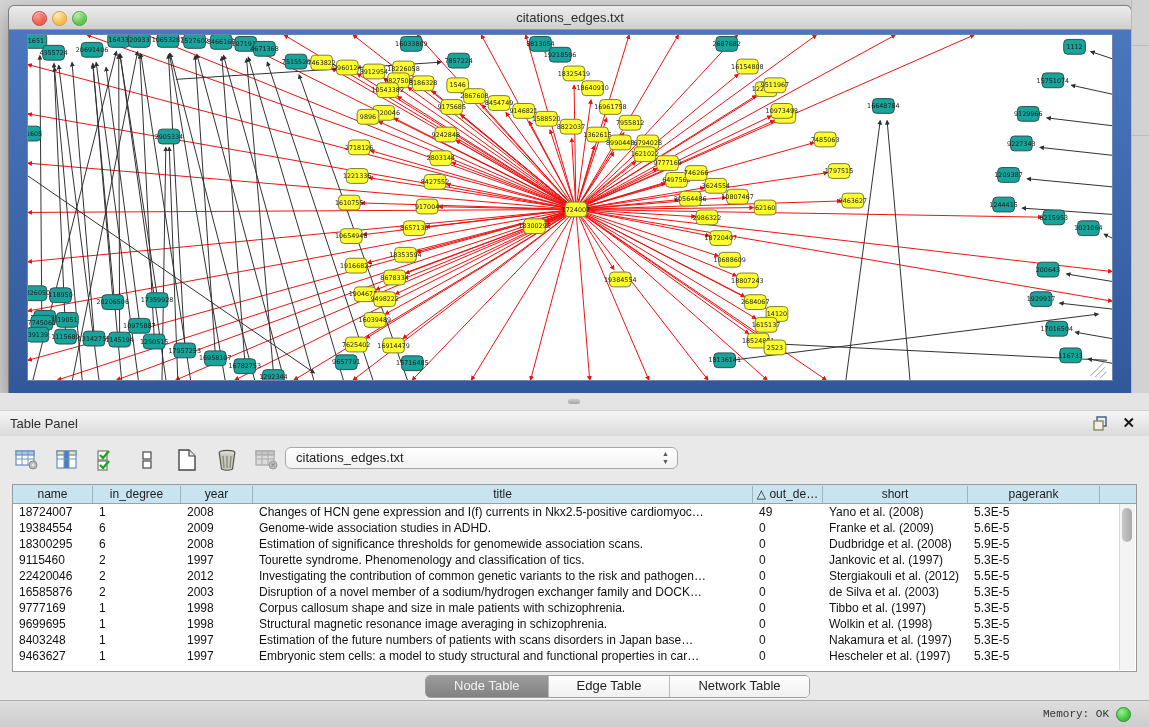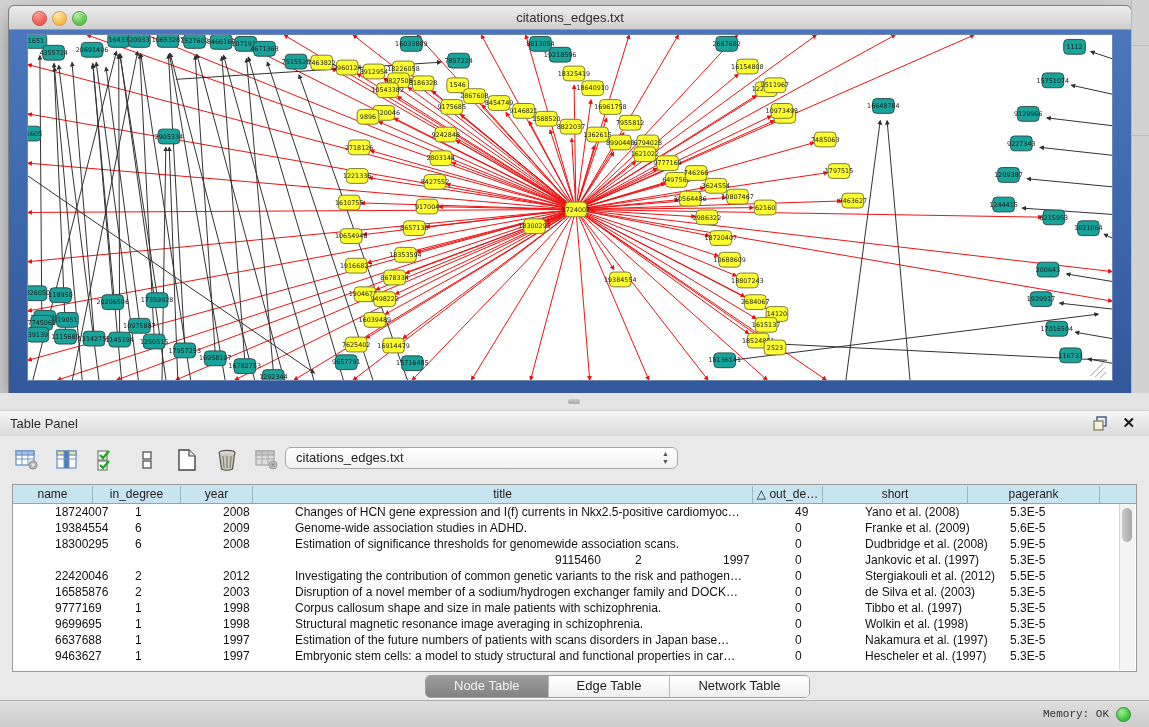--- a/index.html
+++ b/index.html
@@ -81,7 +81,7 @@
     box-sizing:border-box;border-right:1px solid #9db4c1;font-size:12px;color:#1c1c1c;
     text-align:center;line-height:17px;overflow:hidden;white-space:nowrap;cursor:pointer;
   }
-  .tr{display:flex;height:16px;justify-content:flex-end;}
+  .tr{display:flex;height:16px;}
   .td{
     box-sizing:border-box;font-size:12px;color:#111;line-height:16px;
     padding-left:6px;overflow:hidden;white-space:nowrap;text-overflow:clip;

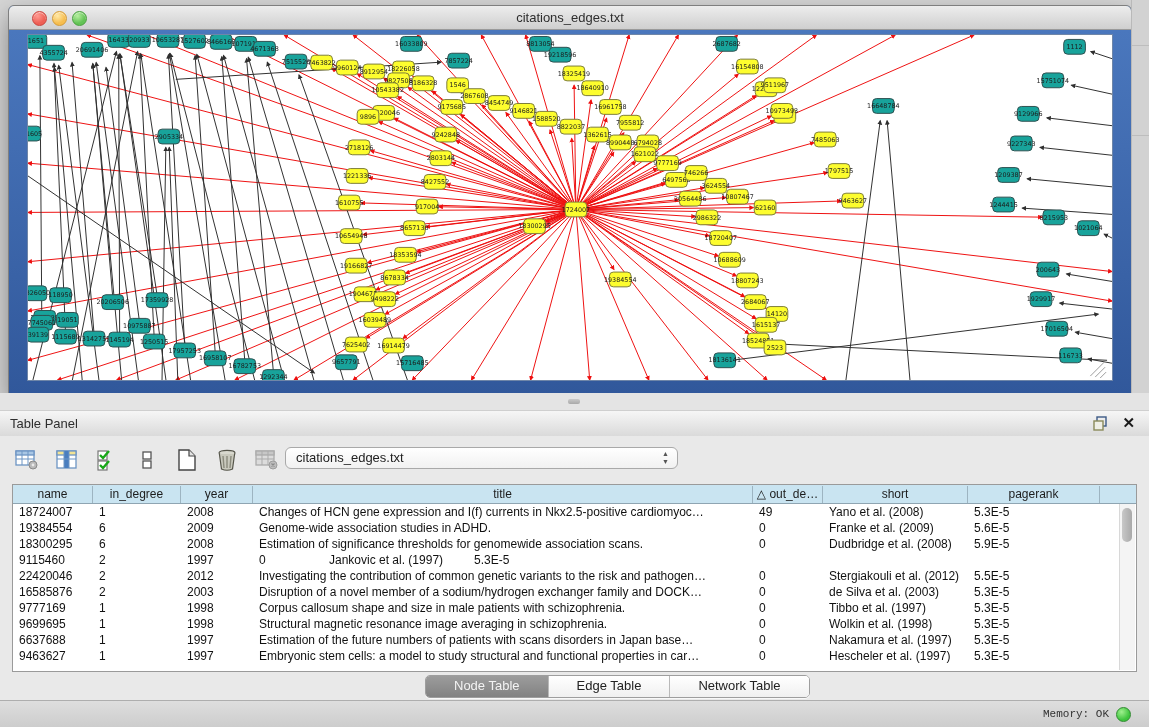--- a/index.html
+++ b/index.html
@@ -904,6 +904,7 @@
         <div class="td c0">9115460</div>
         <div class="td c1">2</div>
         <div class="td c2">1997</div>
+        <div class="td c3">Tourette syndrome. Phenomenology and classification of tics.</div>
         <div class="td c4">0</div>
         <div class="td c5">Jankovic et al. (1997)</div>
         <div class="td c6">5.3E-5</div>

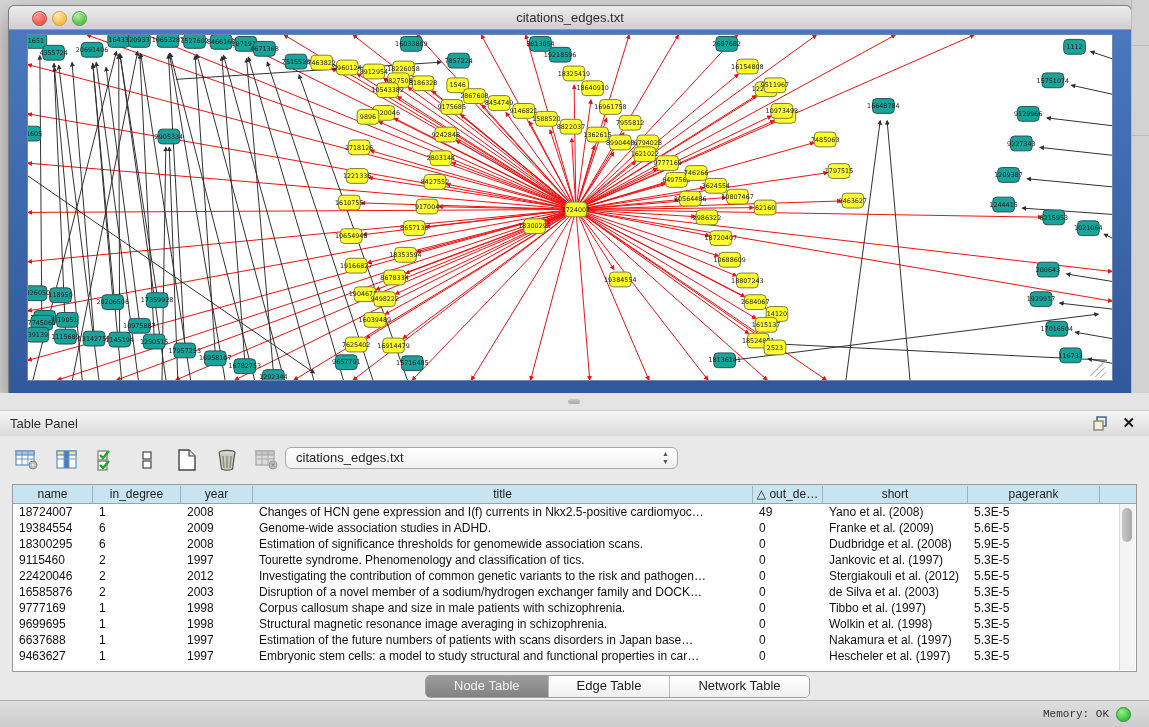--- a/index.html
+++ b/index.html
@@ -946,7 +946,7 @@
         <div class="td c6">5.3E-5</div>
       </div>
       <div class="tr">
-        <div class="td c0">6637688</div>
+        <div class="td c0">8403248</div>
         <div class="td c1">1</div>
         <div class="td c2">1997</div>
         <div class="td c3">Estimation of the future numbers of patients with scans disorders in Japan base…</div>

